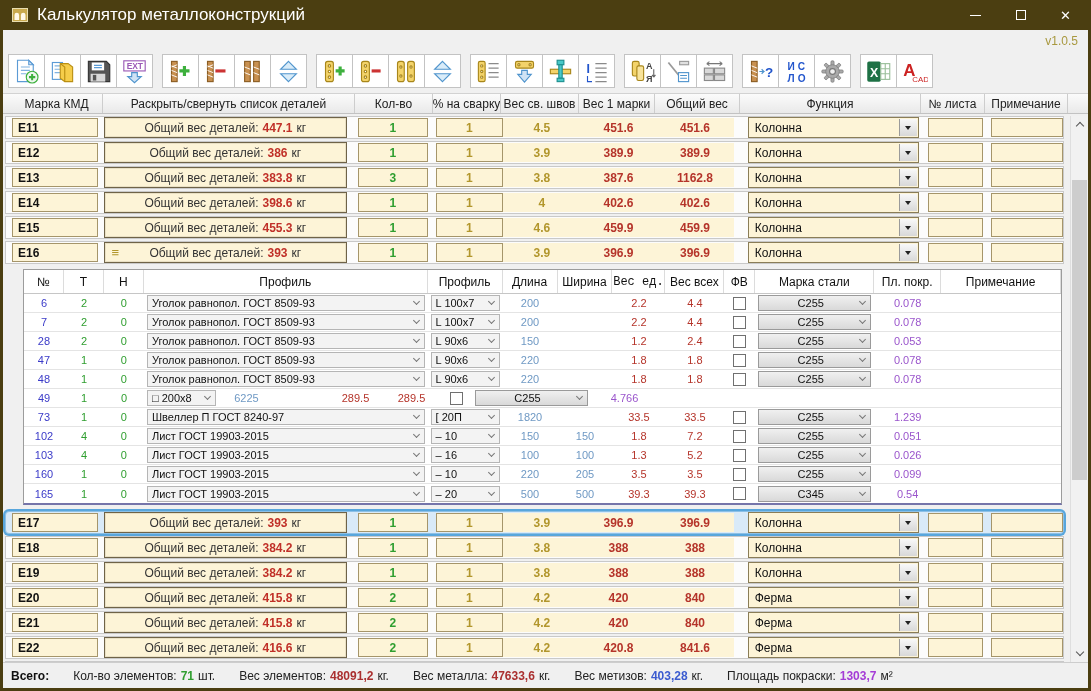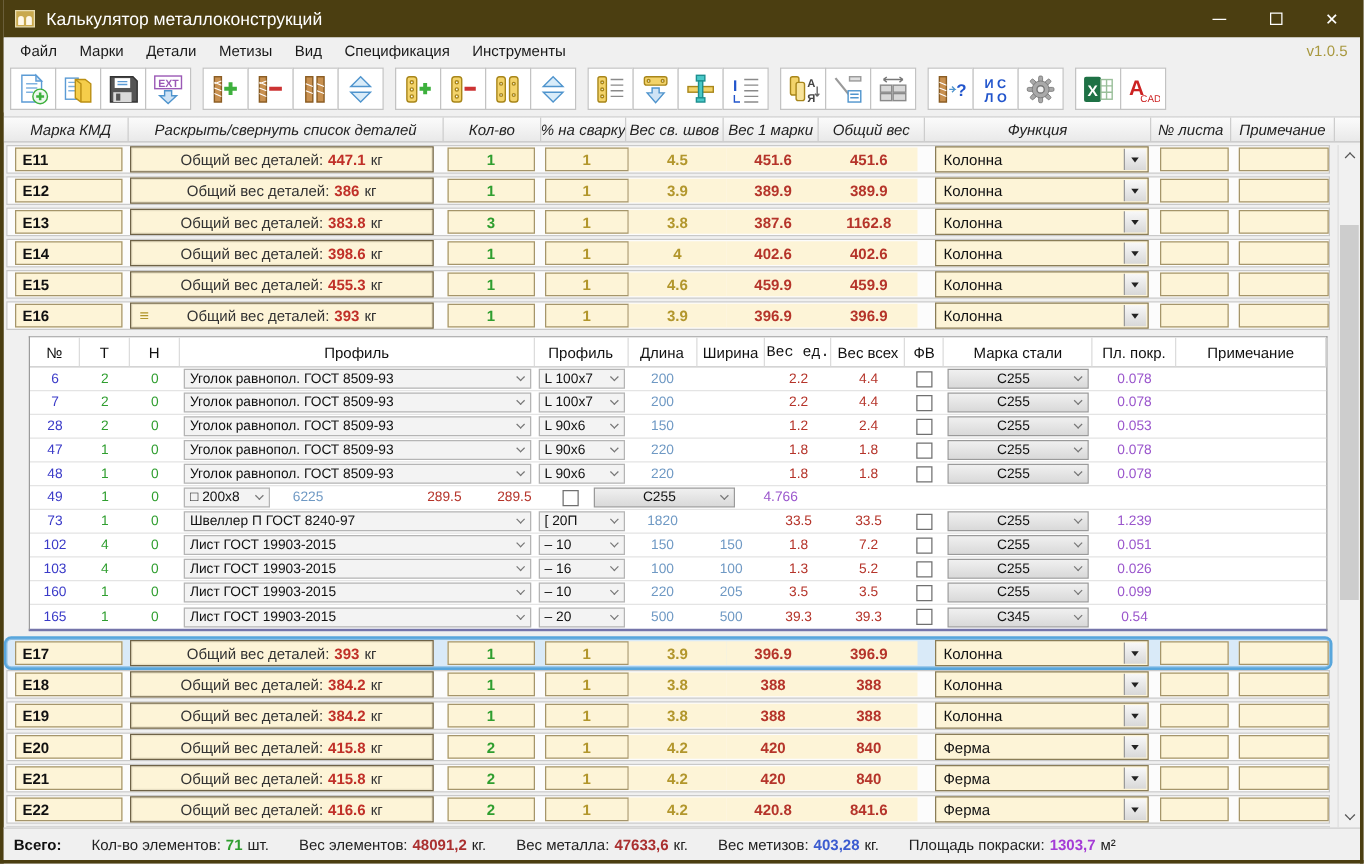--- a/index.html
+++ b/index.html
@@ -10,7 +10,7 @@
   
   .titlebar{height:30px;background:#4b3e11;display:flex;align-items:center;color:#fff;}
   .title-icon{margin:0 8px;width:18px;height:16px;flex:0 0 auto;}
-  .title-text{font-size:14px;}
+  .title-text{font-size:17px;}
   .win-controls{margin-left:auto;display:flex;height:100%;}
   .win-btn{width:45px;height:100%;display:flex;align-items:center;justify-content:center;color:#fff;font-size:13px;background:transparent;border:none;}
   .min-glyph{display:inline-block;width:11px;height:0;border-bottom:1.5px solid #fff;}

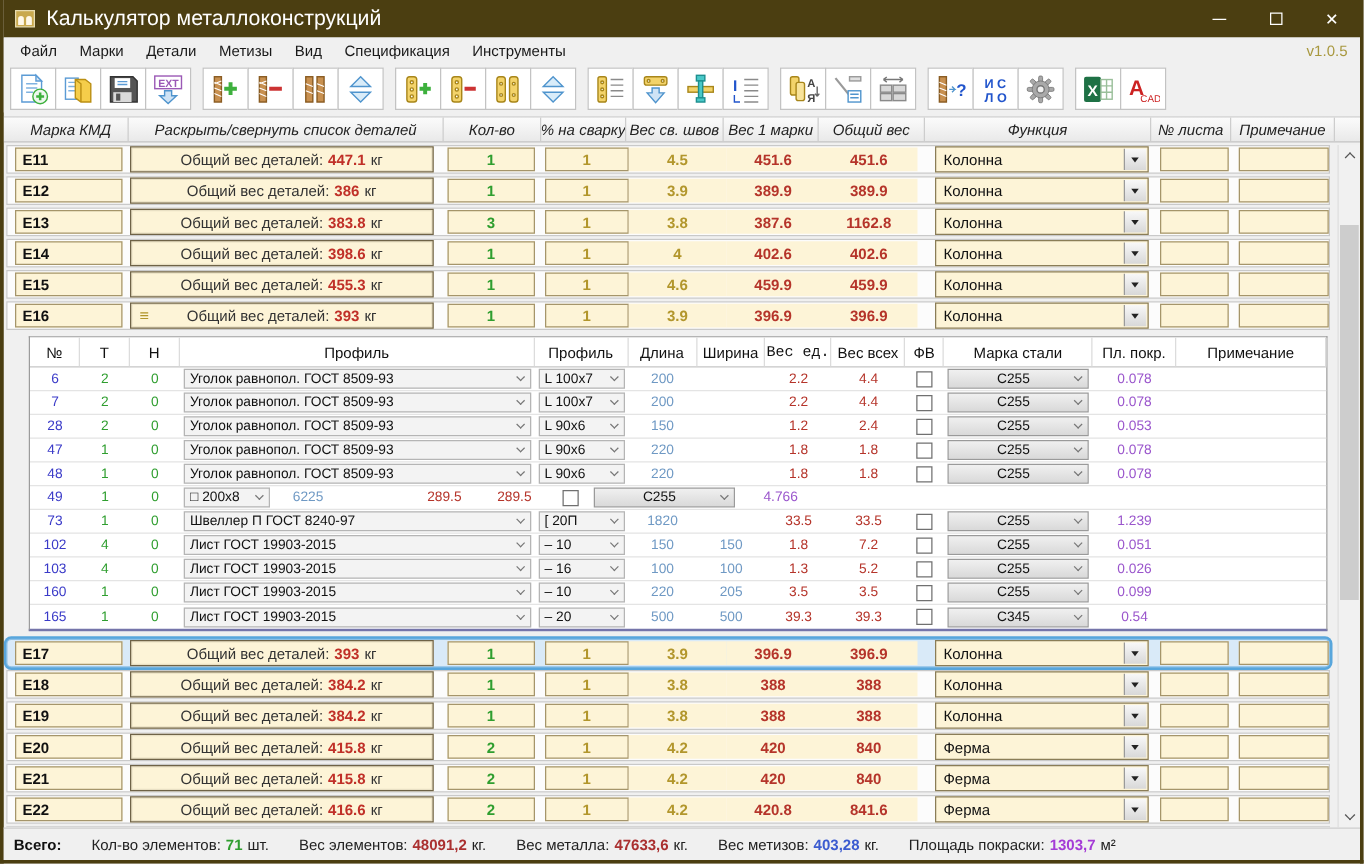--- a/index.html
+++ b/index.html
@@ -119,15 +119,6 @@
   </div>
 
   <div class="menubar">
-    <span id="menu-items" style="display:flex;">
-        <span class="menu-item">Файл</span>
-        <span class="menu-item">Марки</span>
-        <span class="menu-item">Детали</span>
-        <span class="menu-item">Метизы</span>
-        <span class="menu-item">Вид</span>
-        <span class="menu-item">Спецификация</span>
-        <span class="menu-item">Инструменты</span>
-      </span>
     <span class="version">v1.0.5</span>
   </div>
 

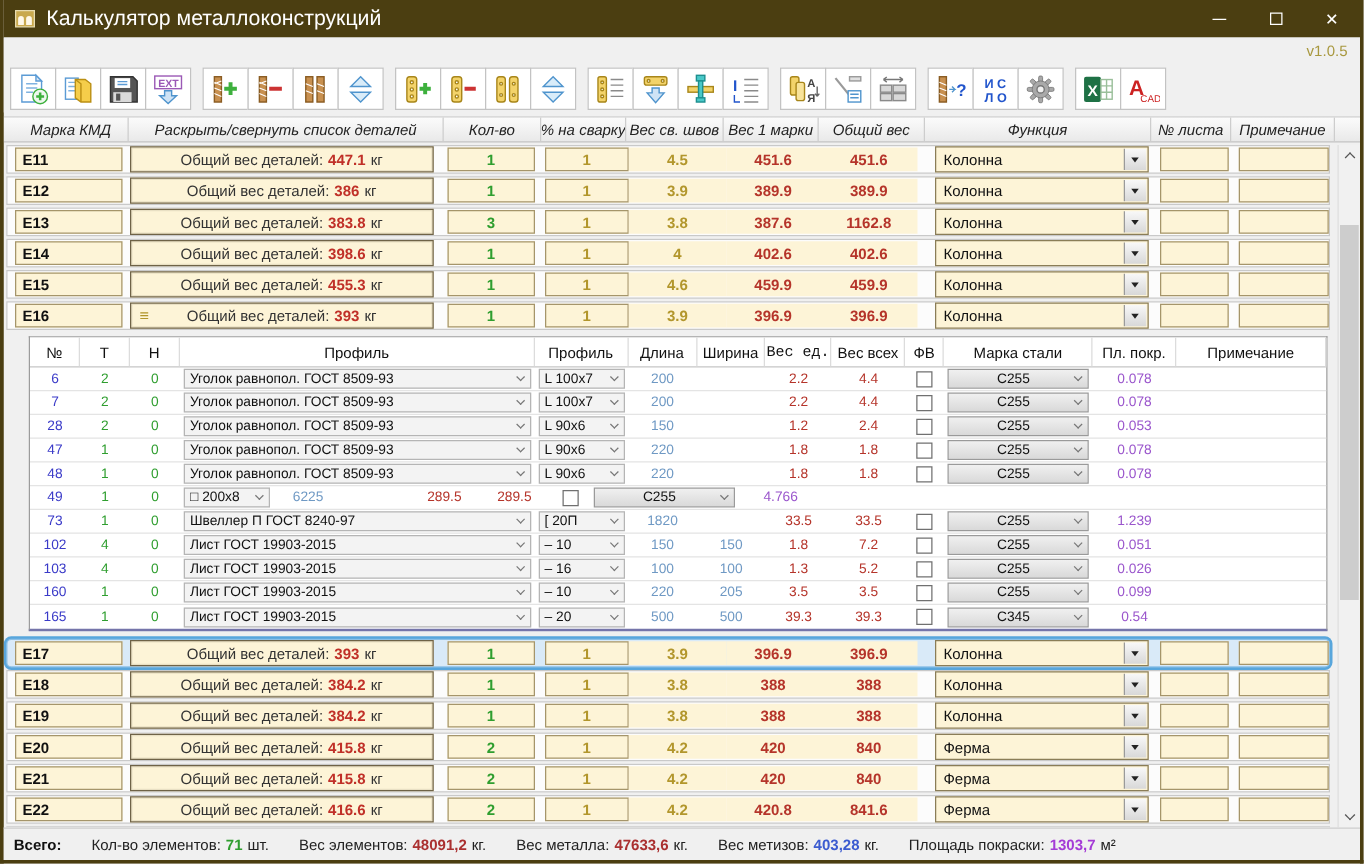--- a/index.html
+++ b/index.html
@@ -28,7 +28,7 @@
   .content{position:absolute;top:90px;left:0;right:0;bottom:26px;overflow:hidden;}
   .grid-header{display:flex;height:21px;margin-top:3px;background:linear-gradient(#fbfbfb,#e9e9e9);
     border-top:1px solid #d2d2d2;border-bottom:1px solid #c2c2c2;font-size:12px;color:#222;padding-left:8px;}
-  .hcell{display:flex;align-items:center;justify-content:center;height:100%;border-right:1px solid #cdcdcd;overflow:hidden;white-space:nowrap;font-style:italic;}
+  .hcell{display:flex;align-items:center;justify-content:center;height:100%;border-right:1px solid #cdcdcd;overflow:hidden;white-space:nowrap;}
   
   .mrow{position:relative;display:flex;align-items:center;height:23px;margin:2px 24px 0 2px;
     padding-left:6px;background:#fcfcfc;border:1px solid #c9c9c9;}

